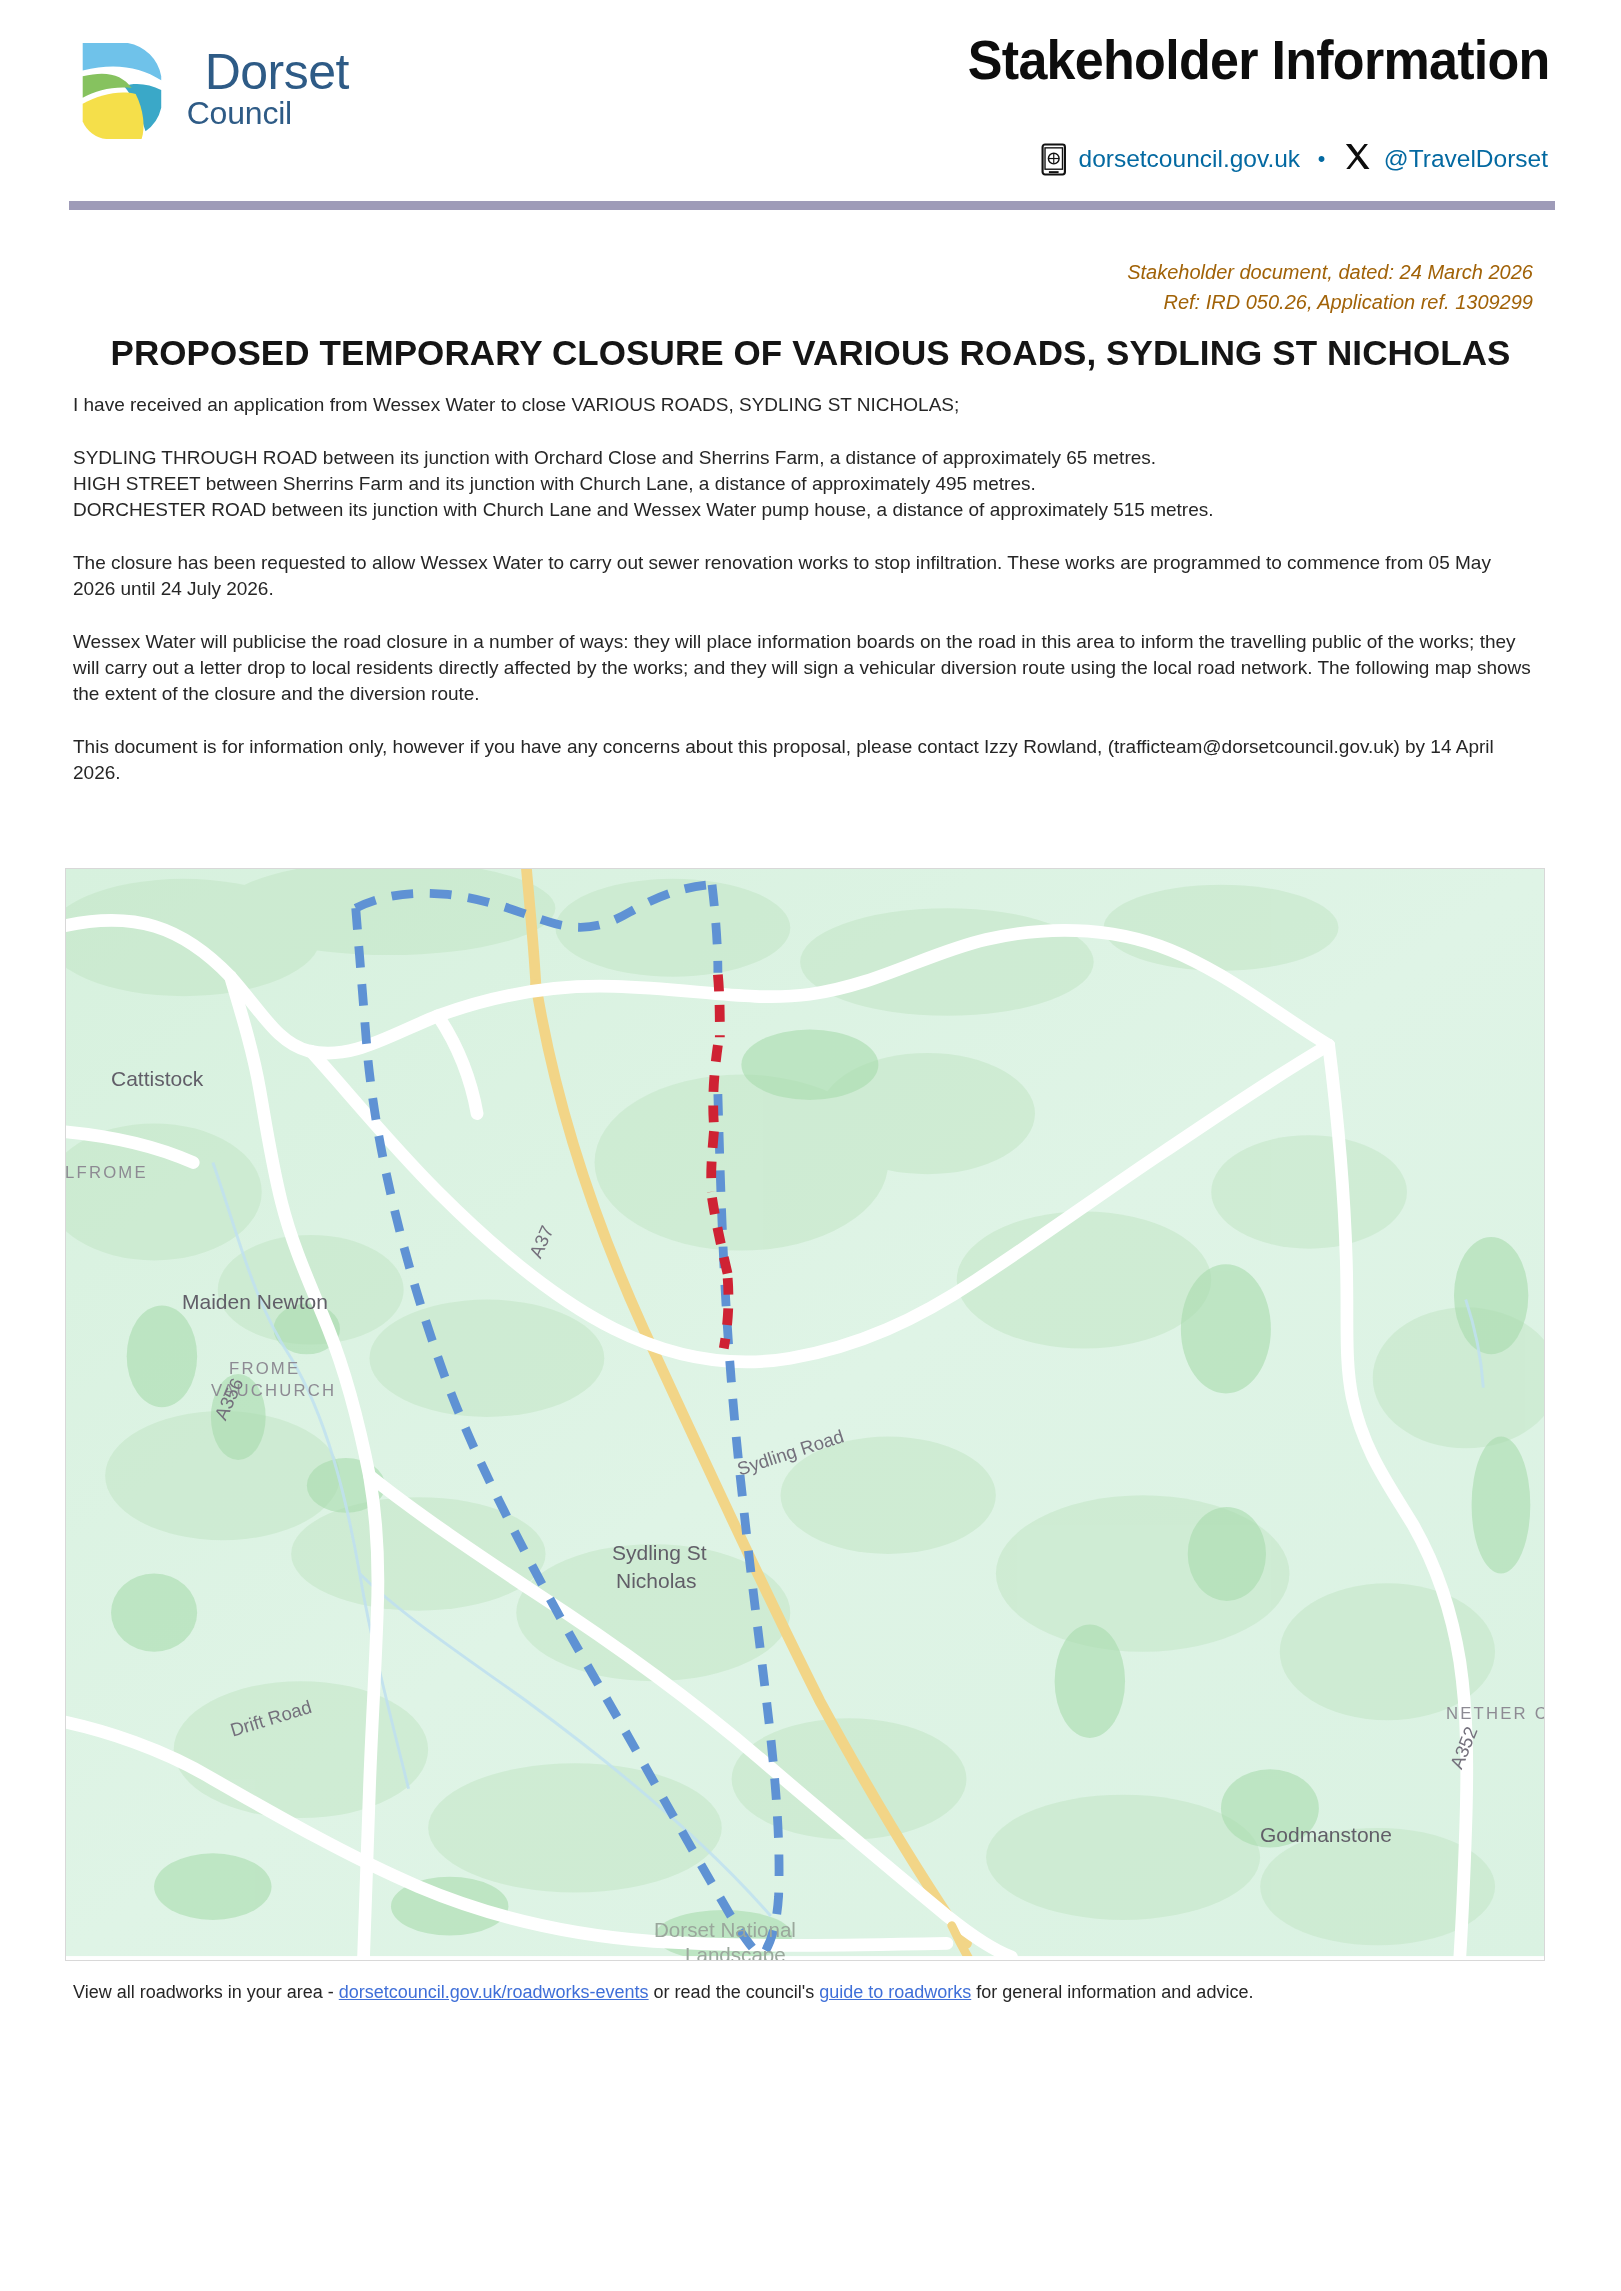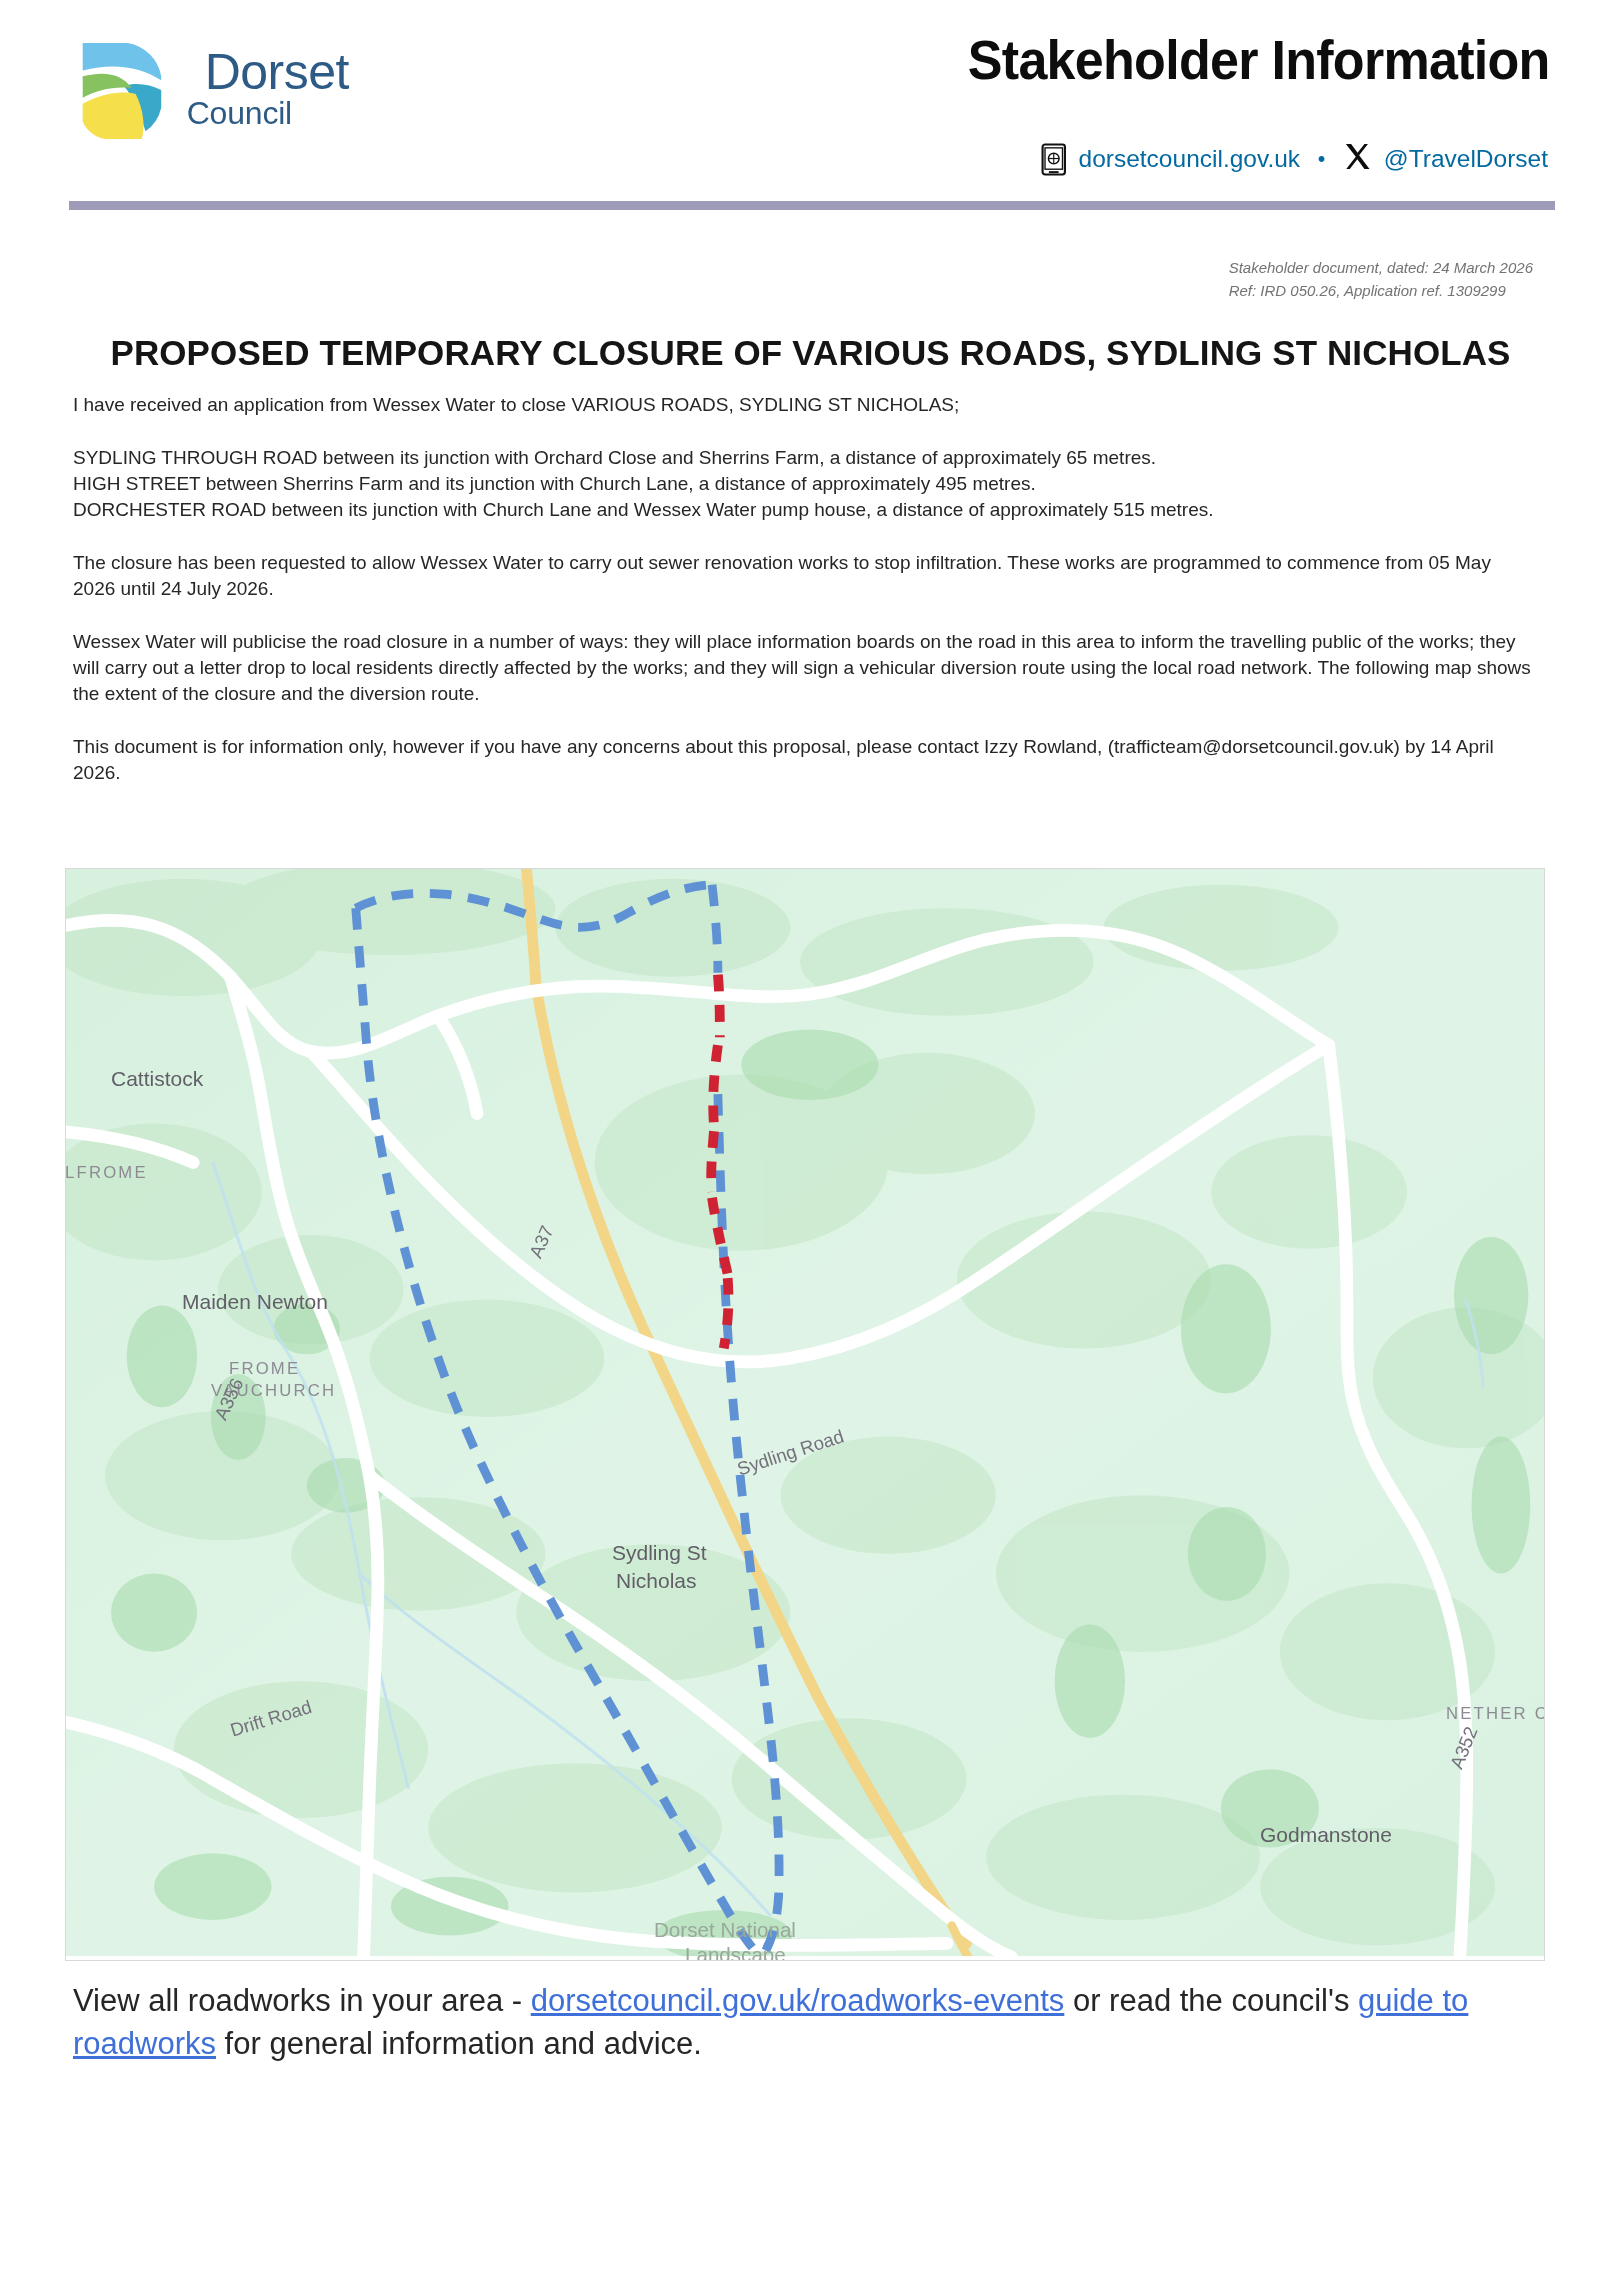--- a/index.html
+++ b/index.html
@@ -117,11 +117,11 @@
     position: absolute;
     right: 88px;
     top: 257px;
-    text-align: left;
+    text-align: right;
     font-style: italic;
-    font-size: 15px;
+    font-size: 20px;
     line-height: 1.5;
-    color: #737373;
+    color: #a16207;
   }
 
   

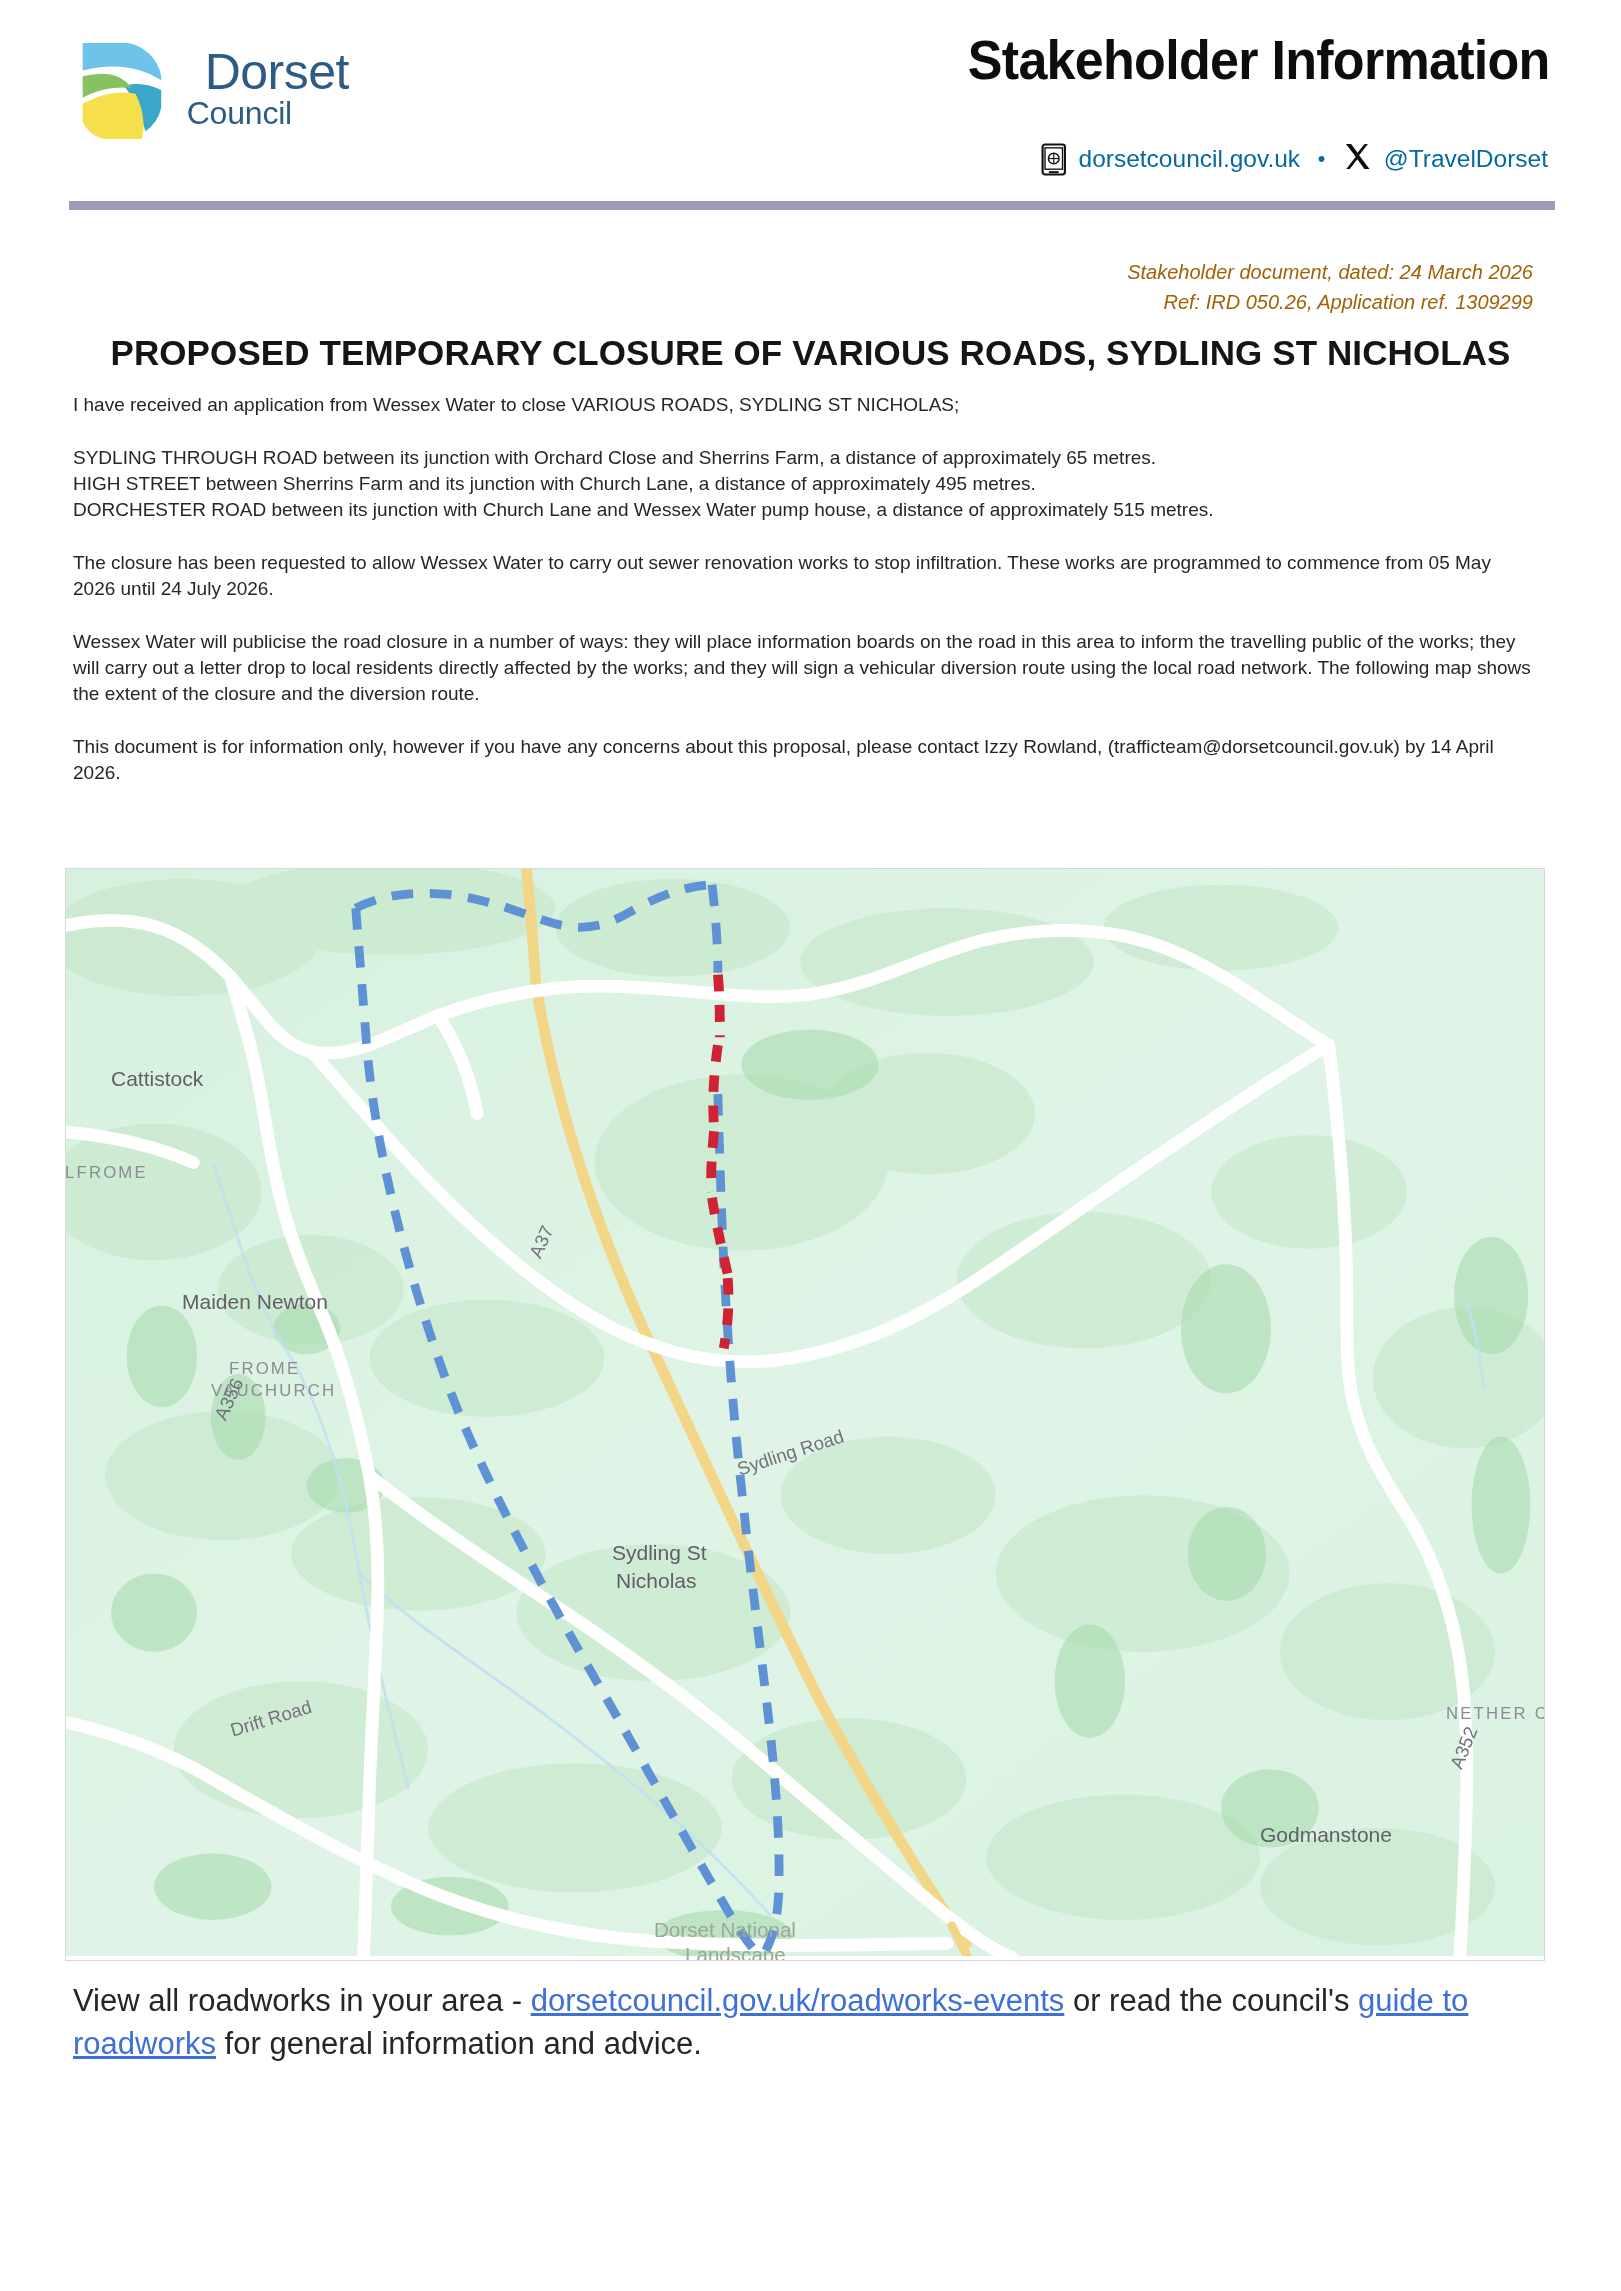--- a/index.html
+++ b/index.html
@@ -185,7 +185,7 @@
     left: 73px;
     top: 1980px;
     width: 1421px;
-    font-size: 31px;
+    font-size: 18px;
     line-height: 1.38;
     color: #262626;
   }

